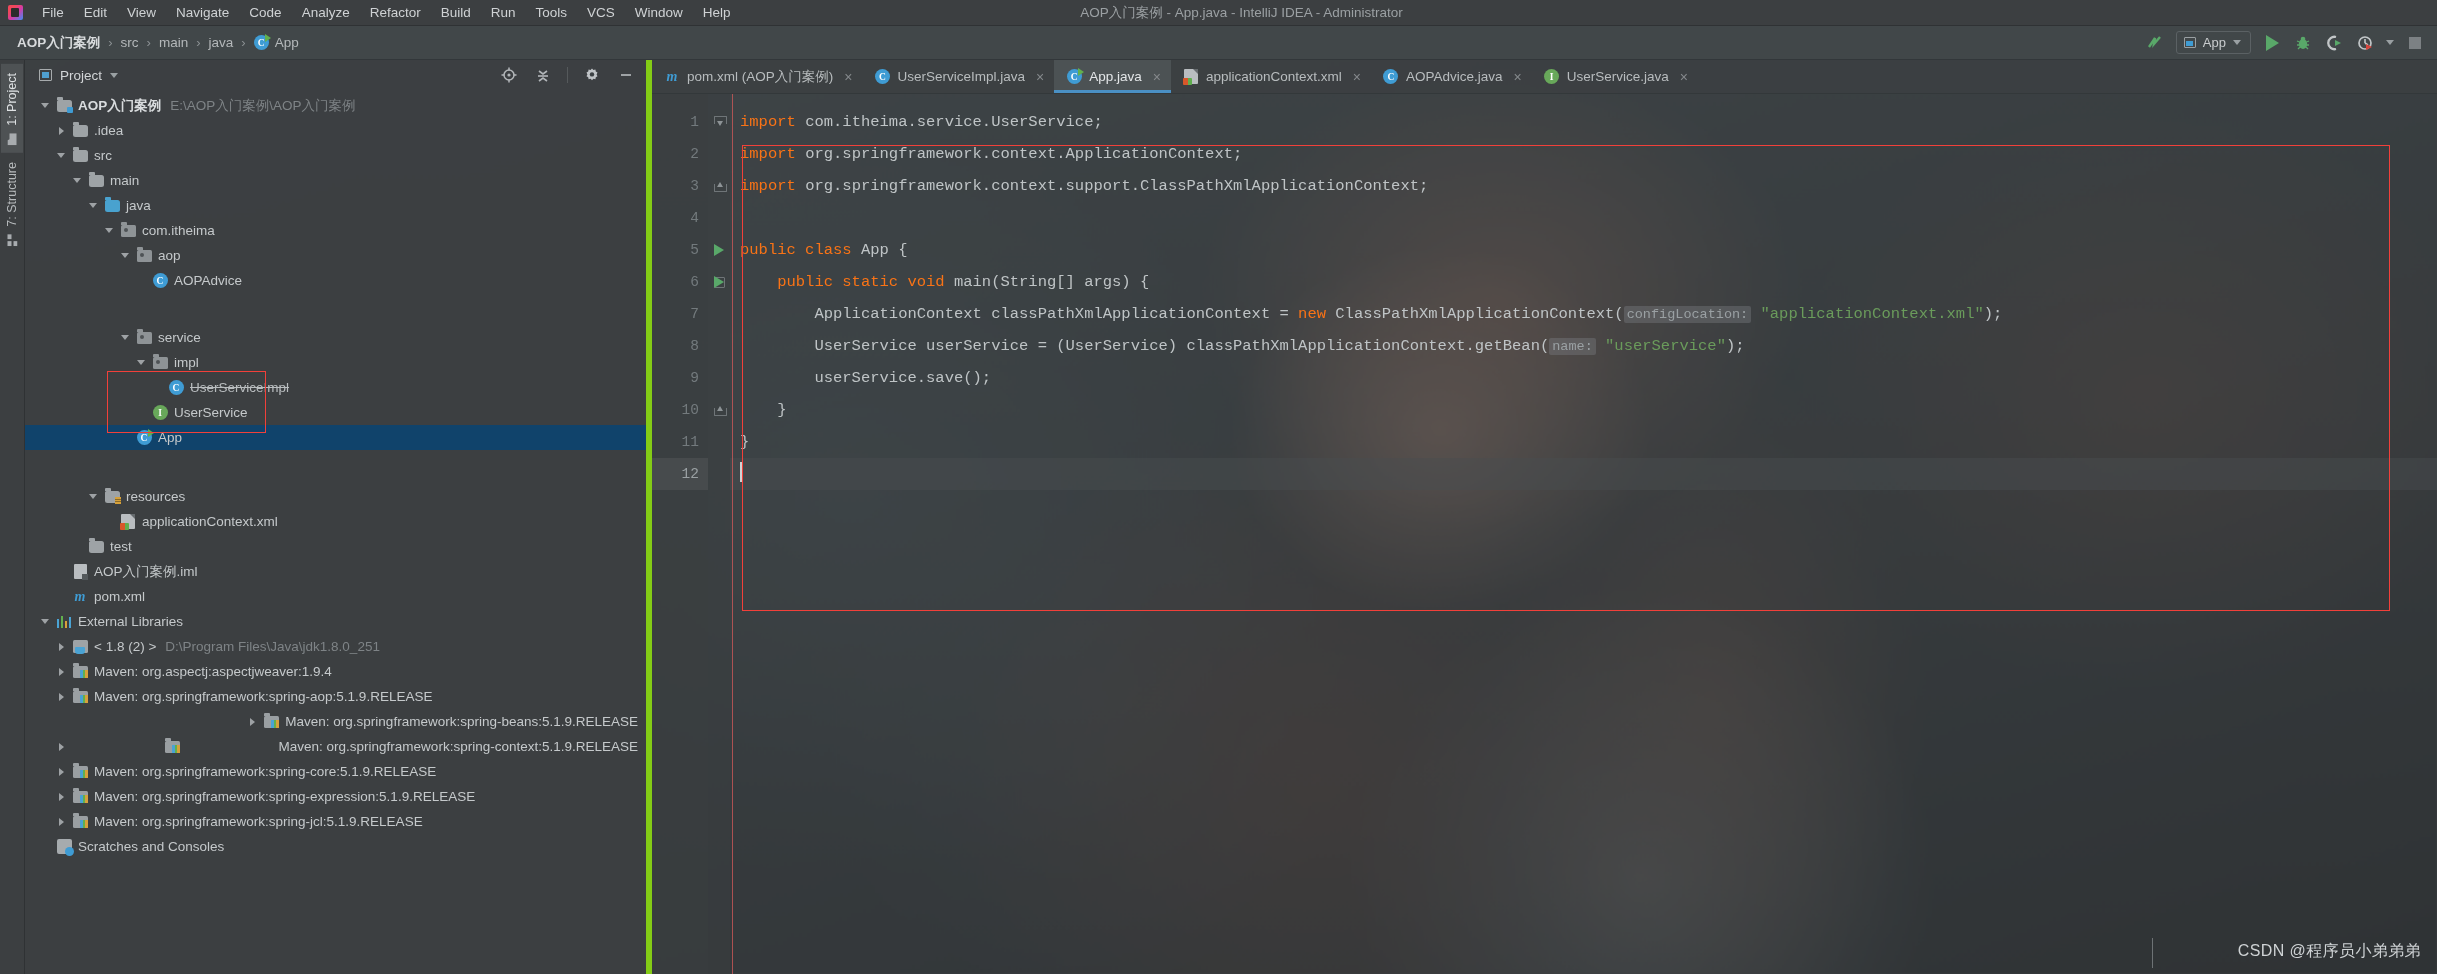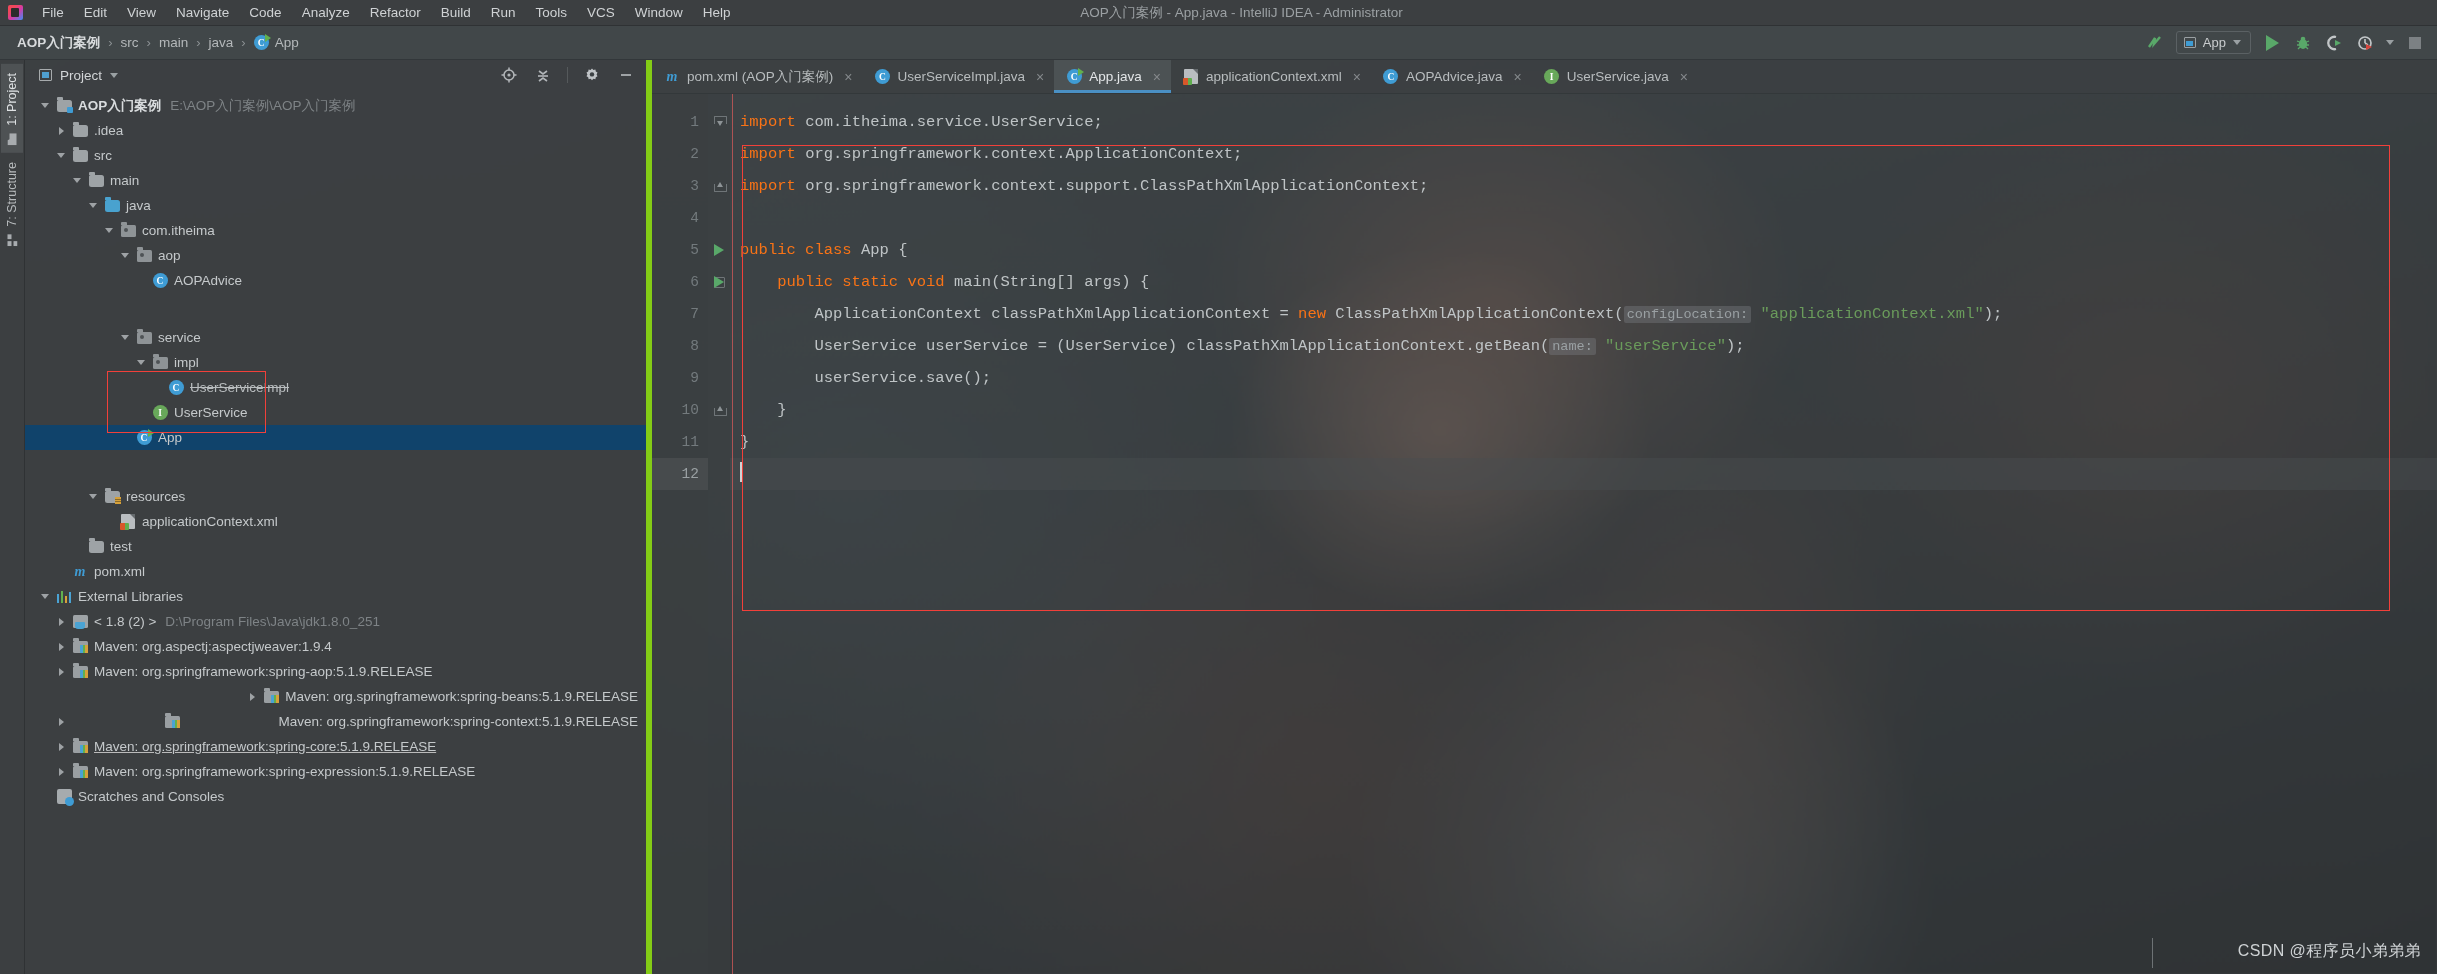--- a/index.html
+++ b/index.html
@@ -464,6 +464,13 @@
           <div class="row" style="padding-left: 30px;">
             <span class="arrow"></span>
             <span class="nico">
+              <span class="imlico"></span>
+            </span>
+            <span class="label">AOP入门案例.iml</span>
+          </div>
+          <div class="row" style="padding-left: 30px;">
+            <span class="arrow"></span>
+            <span class="nico">
               <span class="mico">m</span>
             </span>
             <span class="label">pom.xml</span>

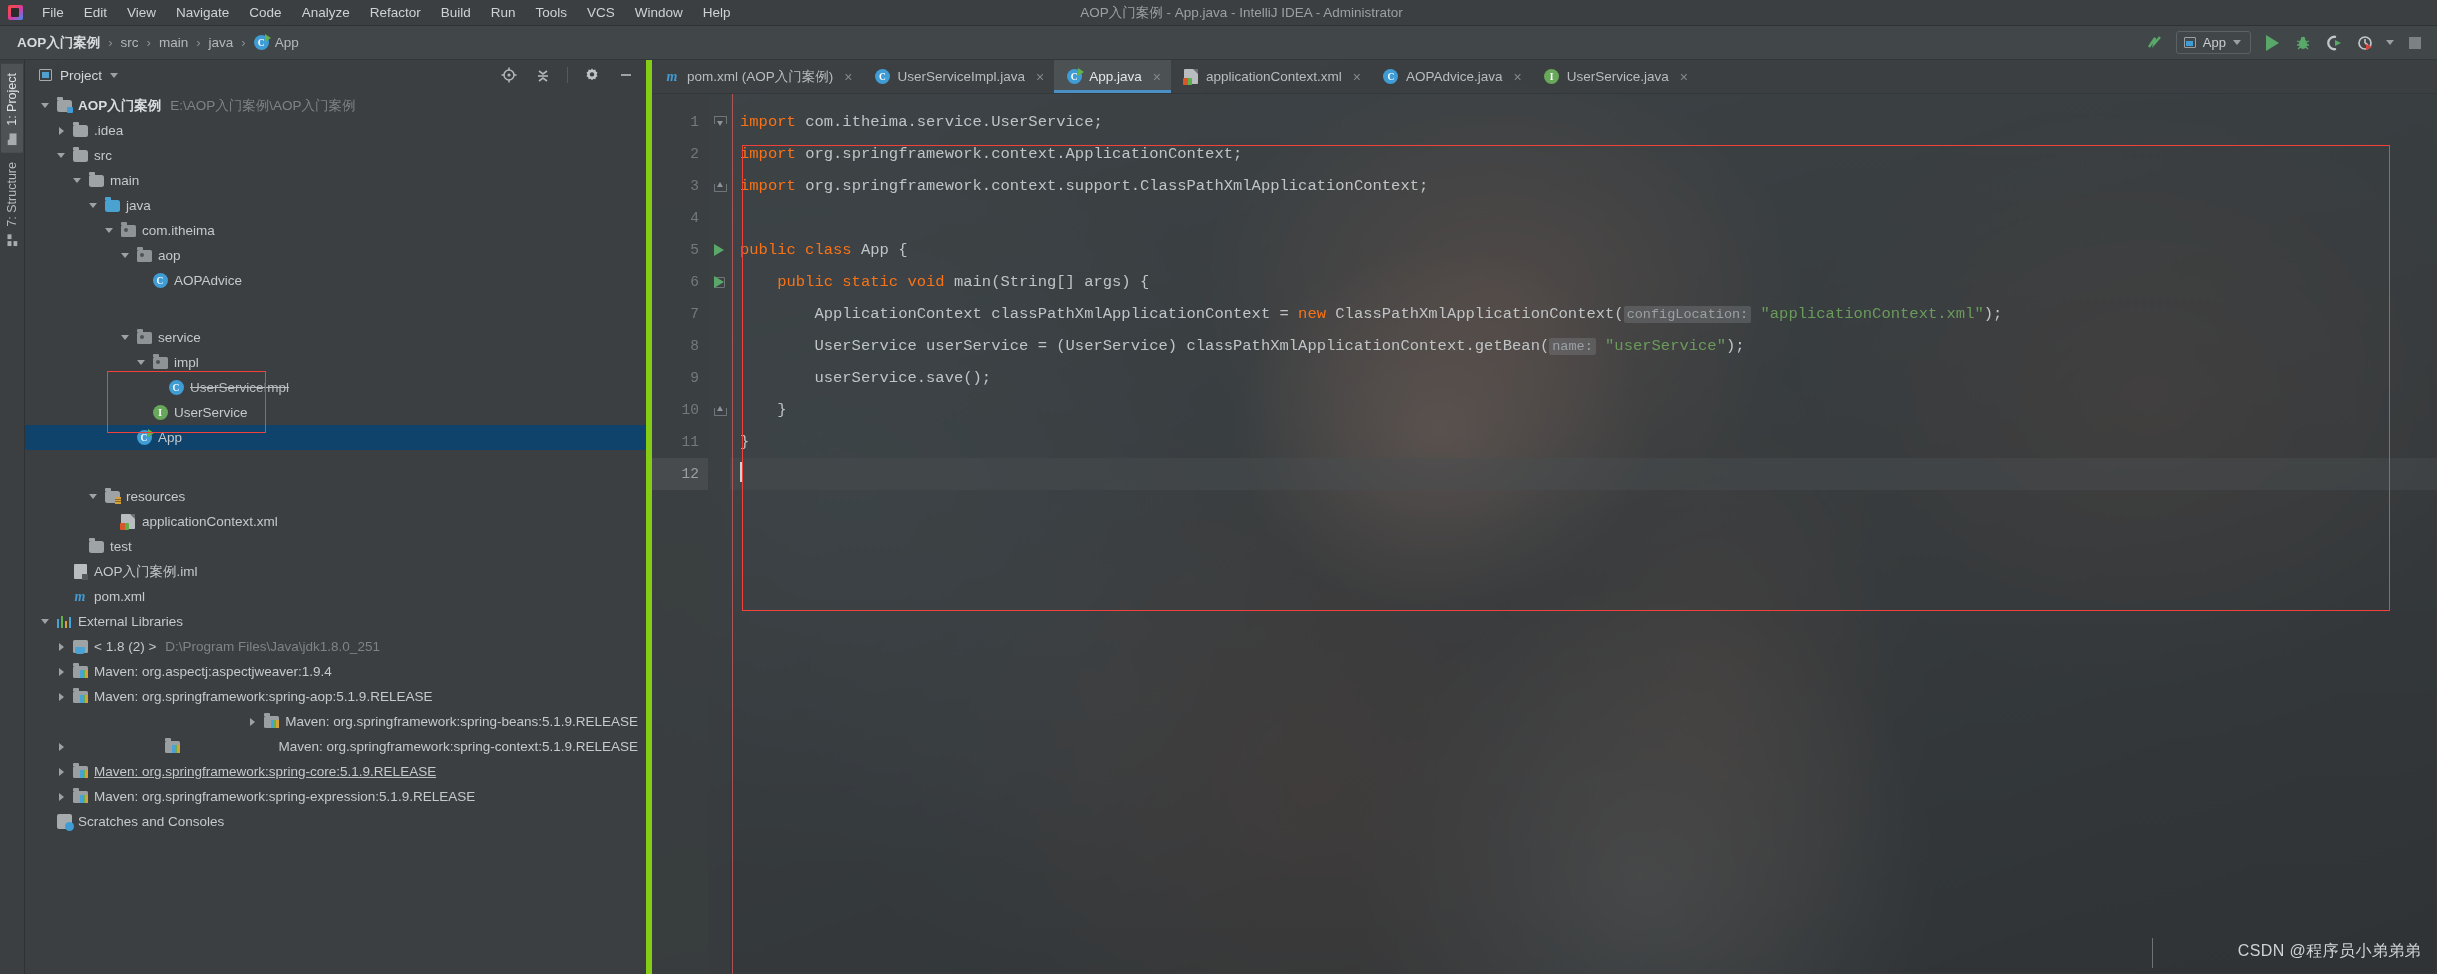--- a/index.html
+++ b/index.html
@@ -523,7 +523,7 @@
             </span>
             <span class="label">Maven: org.springframework:spring-context:5.1.9.RELEASE</span>
           </div>
-          <div class="row" style="padding-left: 30px; text-decoration: underline;">
+          <div class="row" style="padding-left: 30px;">
             <span class="arrow closed"></span>
             <span class="nico">
               <span class="mvnico"></span>

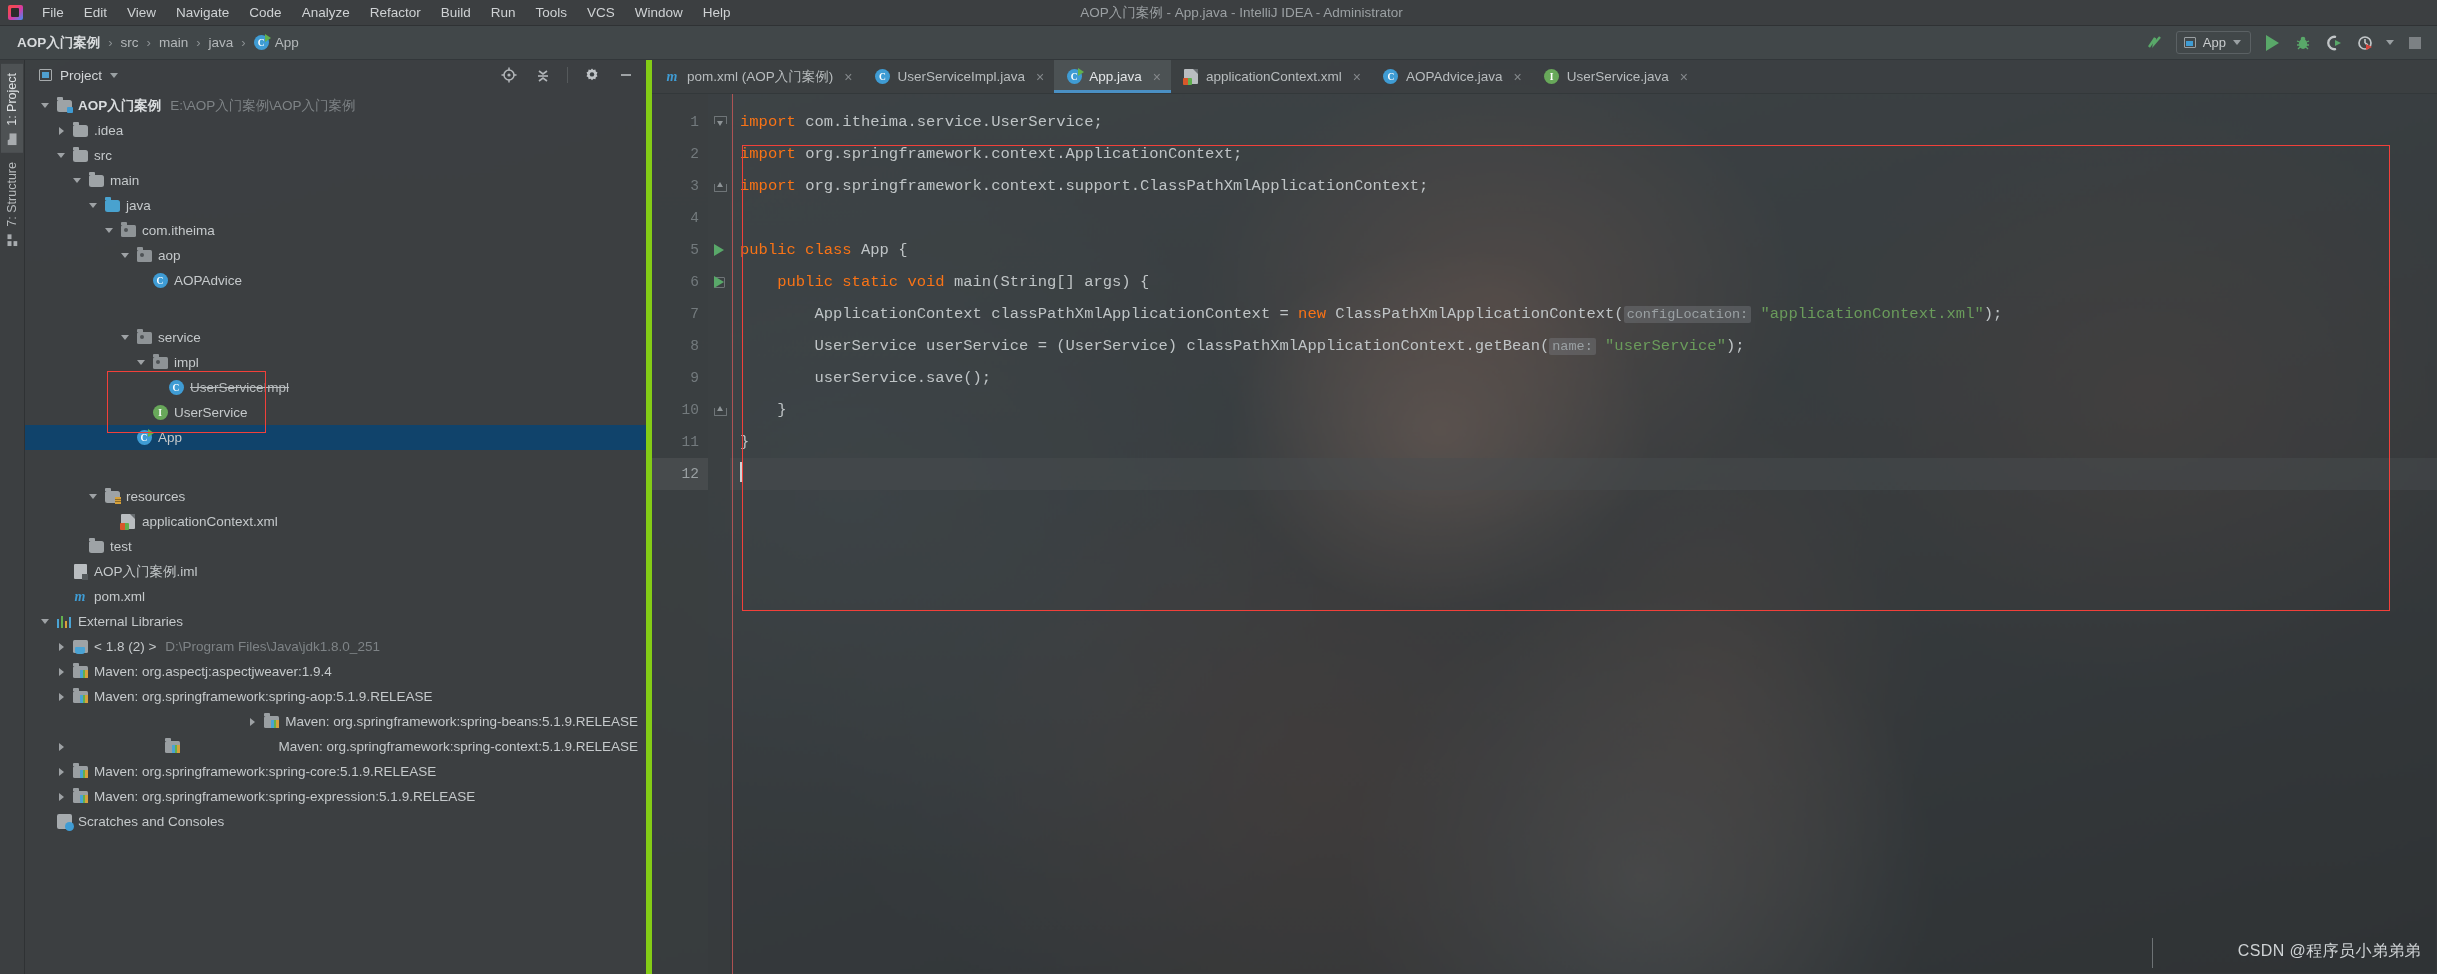--- a/index.html
+++ b/index.html
@@ -537,6 +537,13 @@
             </span>
             <span class="label">Maven: org.springframework:spring-expression:5.1.9.RELEASE</span>
           </div>
+          <div class="row" style="padding-left: 30px;">
+            <span class="arrow closed"></span>
+            <span class="nico">
+              <span class="mvnico"></span>
+            </span>
+            <span class="label">Maven: org.springframework:spring-jcl:5.1.9.RELEASE</span>
+          </div>
           <div class="row" style="padding-left: 14px;">
             <span class="arrow"></span>
             <span class="nico">

